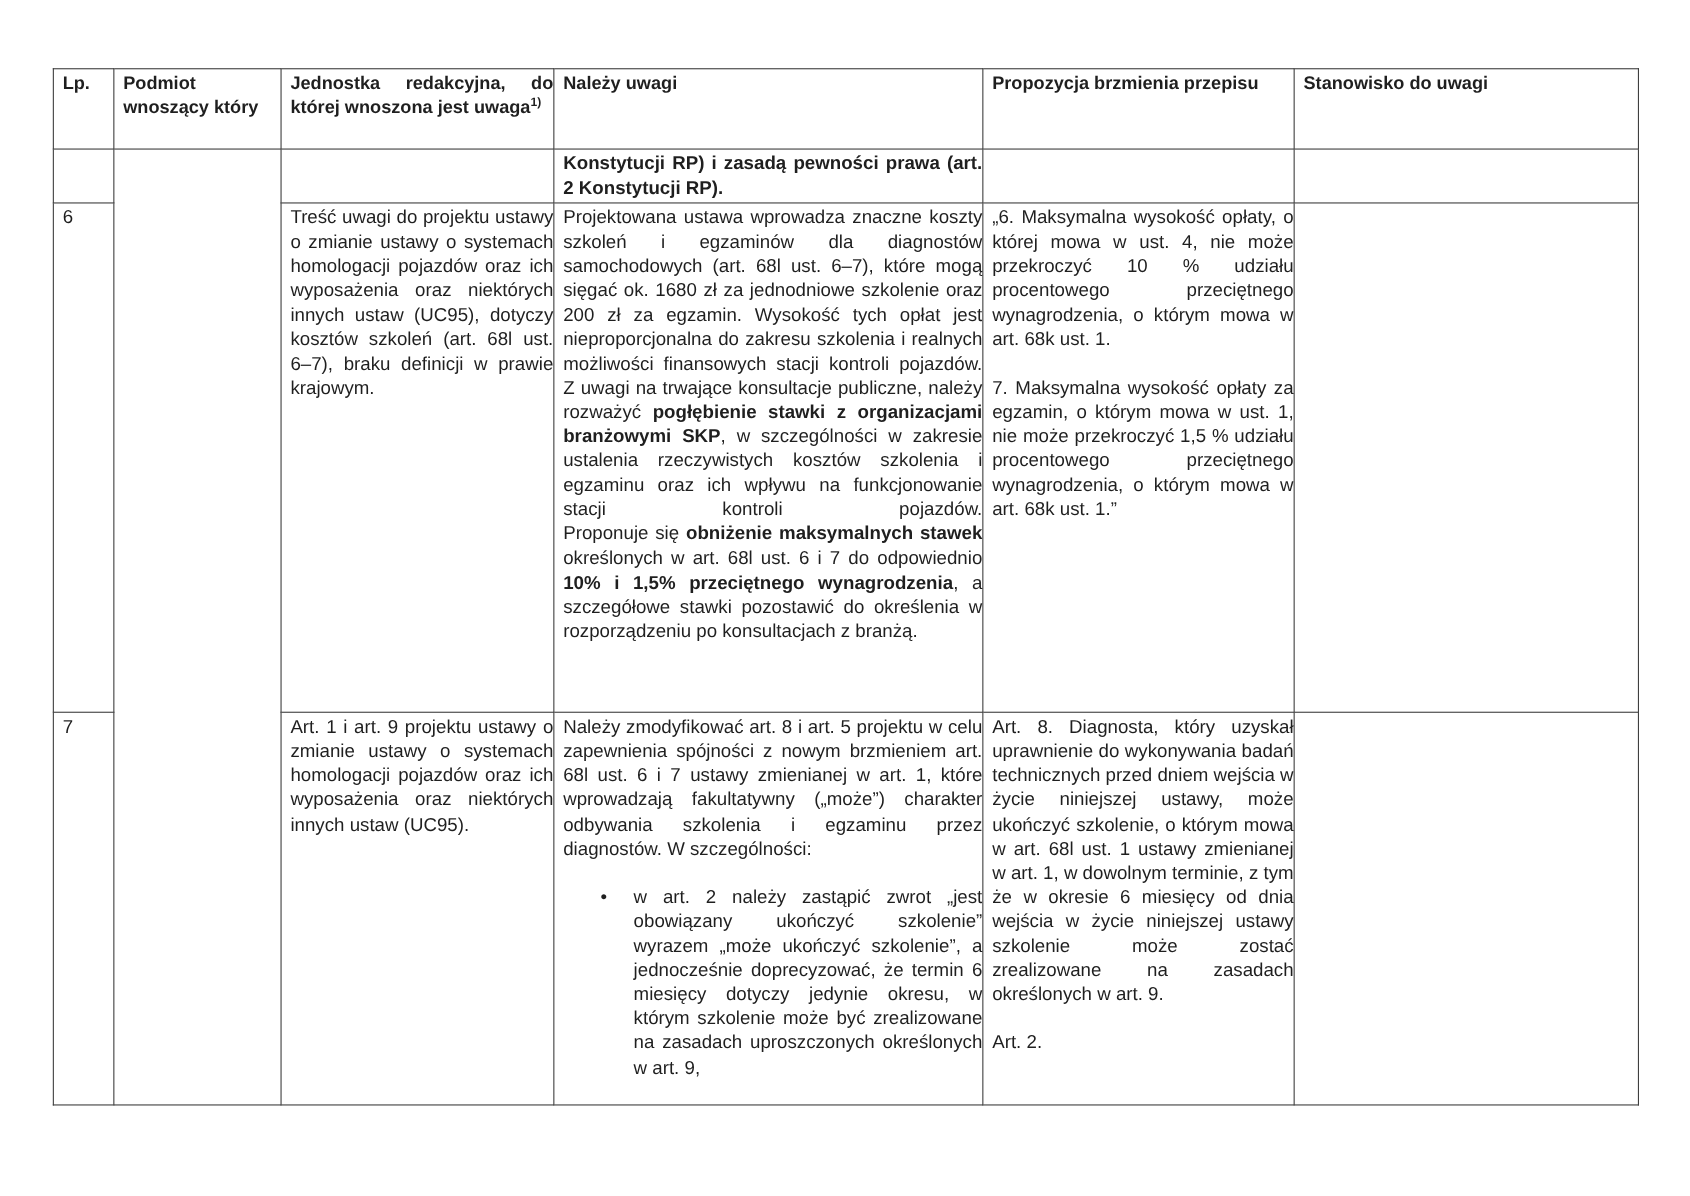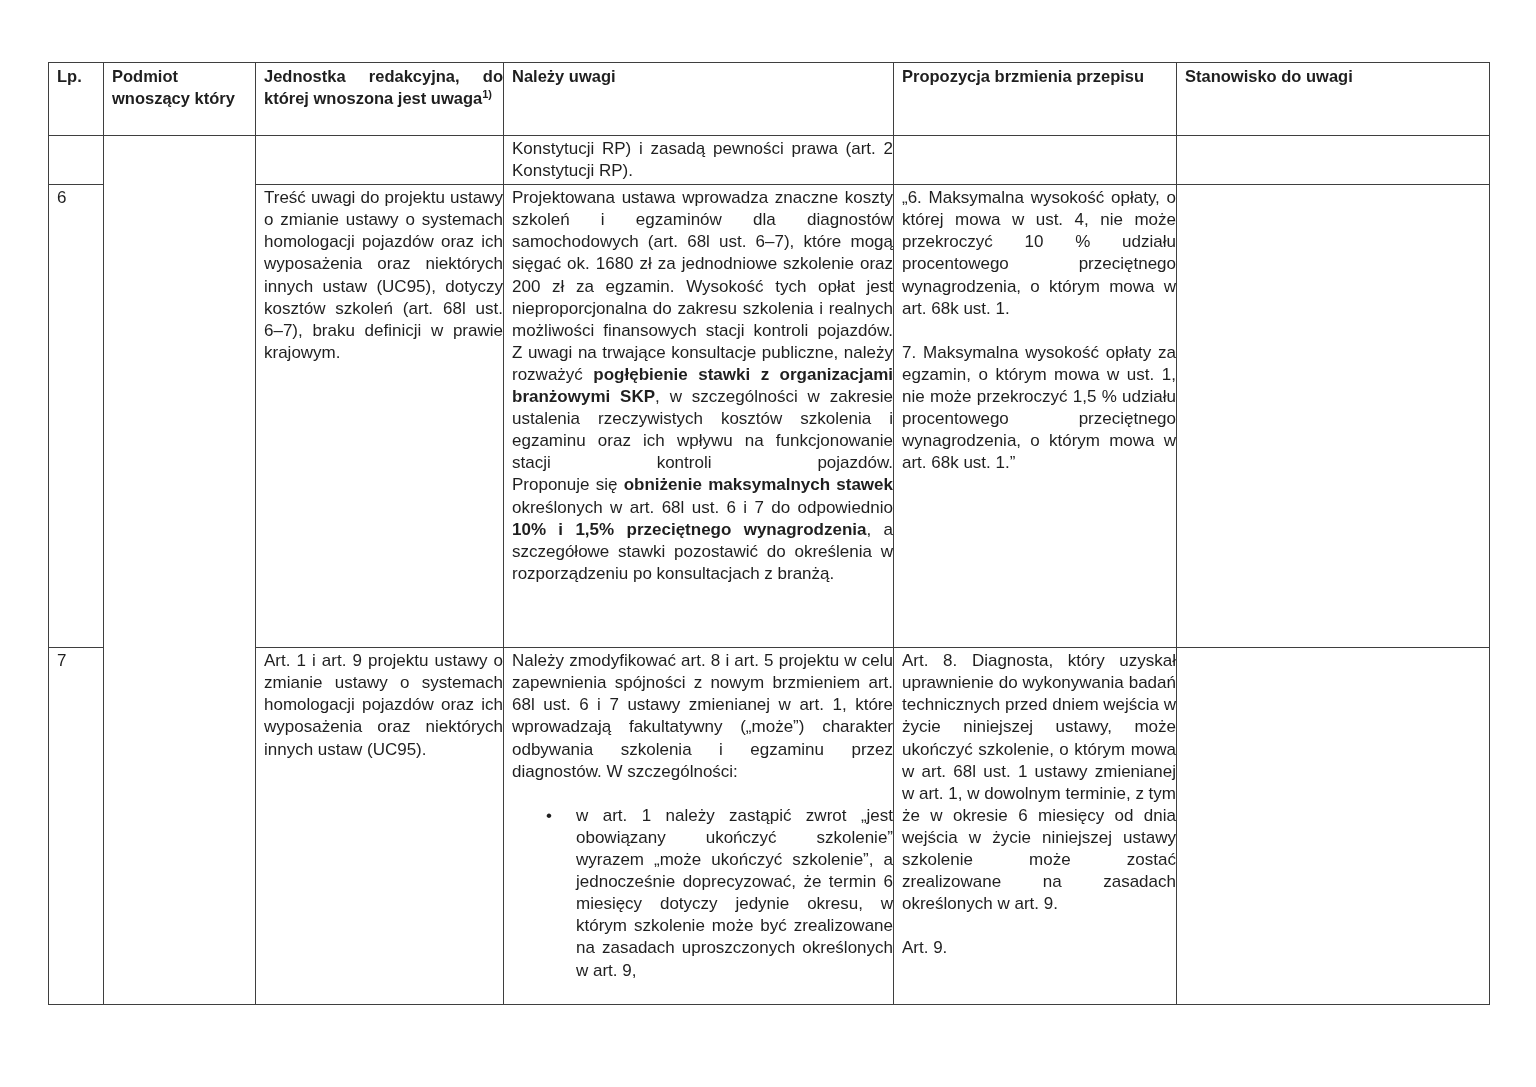--- a/index.html
+++ b/index.html
@@ -21,7 +21,7 @@
   }
   .uwagi th { font-weight:bold; font-size:16.5px; }
   .r-head { height:73px; }
-  .r-cont { height:40px; }
+  .r-cont { height:40px;font-weight:bold; }
   .r-6 { height:463px; }
   .r-7 { height:357px; }
   .block.justify { text-align:justify; }

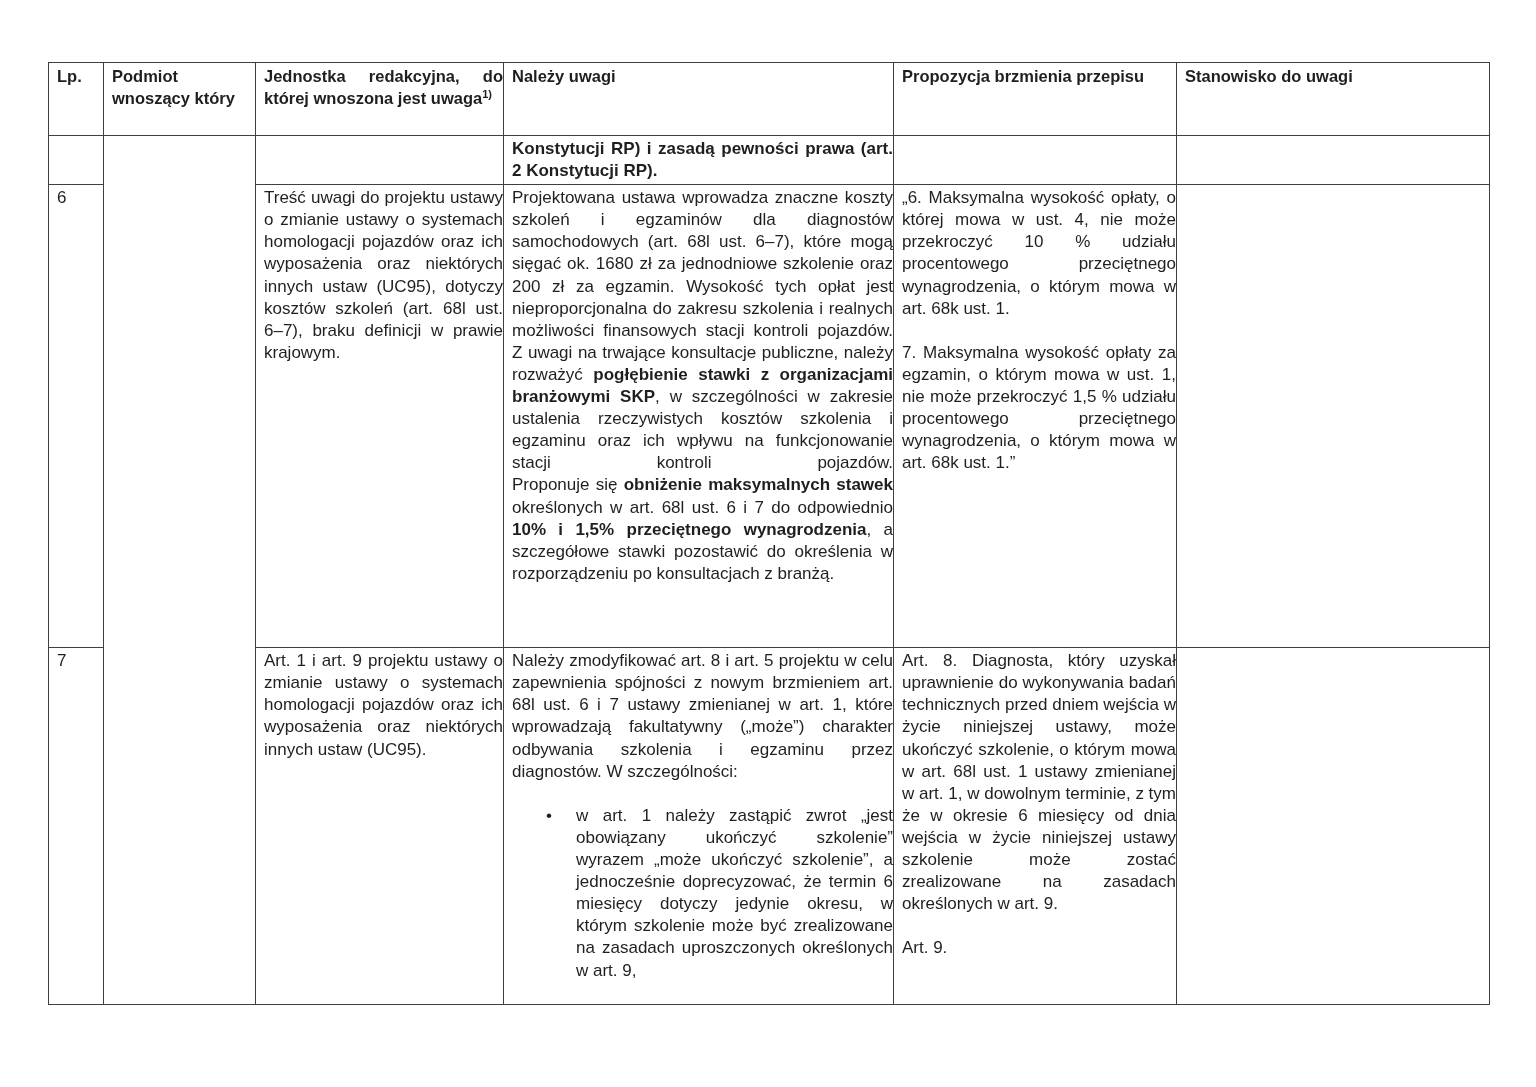--- a/index.html
+++ b/index.html
@@ -107,7 +107,7 @@
             <div class="spacer"></div>
             <div class="block justify bullet">
               <span class="bullet-marker">•</span>
-              <div class="bullet-text"><span>w art. 1 należy zastąpić zwrot „jest obowiązany ukończyć szkolenie” wyrazem „może ukończyć szkolenie”, a jednocześnie doprecyzować, że termin 6 miesięcy dotyczy jedynie okresu, w którym szkolenie może być zrealizowane na zasadach uproszczonych określonych w art. 9,</span></div>
+              <div class="bullet-text"><span>w art. 2 należy zastąpić zwrot „jest obowiązany ukończyć szkolenie” wyrazem „może ukończyć szkolenie”, a jednocześnie doprecyzować, że termin 6 miesięcy dotyczy jedynie okresu, w którym szkolenie może być zrealizowane na zasadach uproszczonych określonych w art. 9,</span></div>
             </div>
           </td>
         <td>

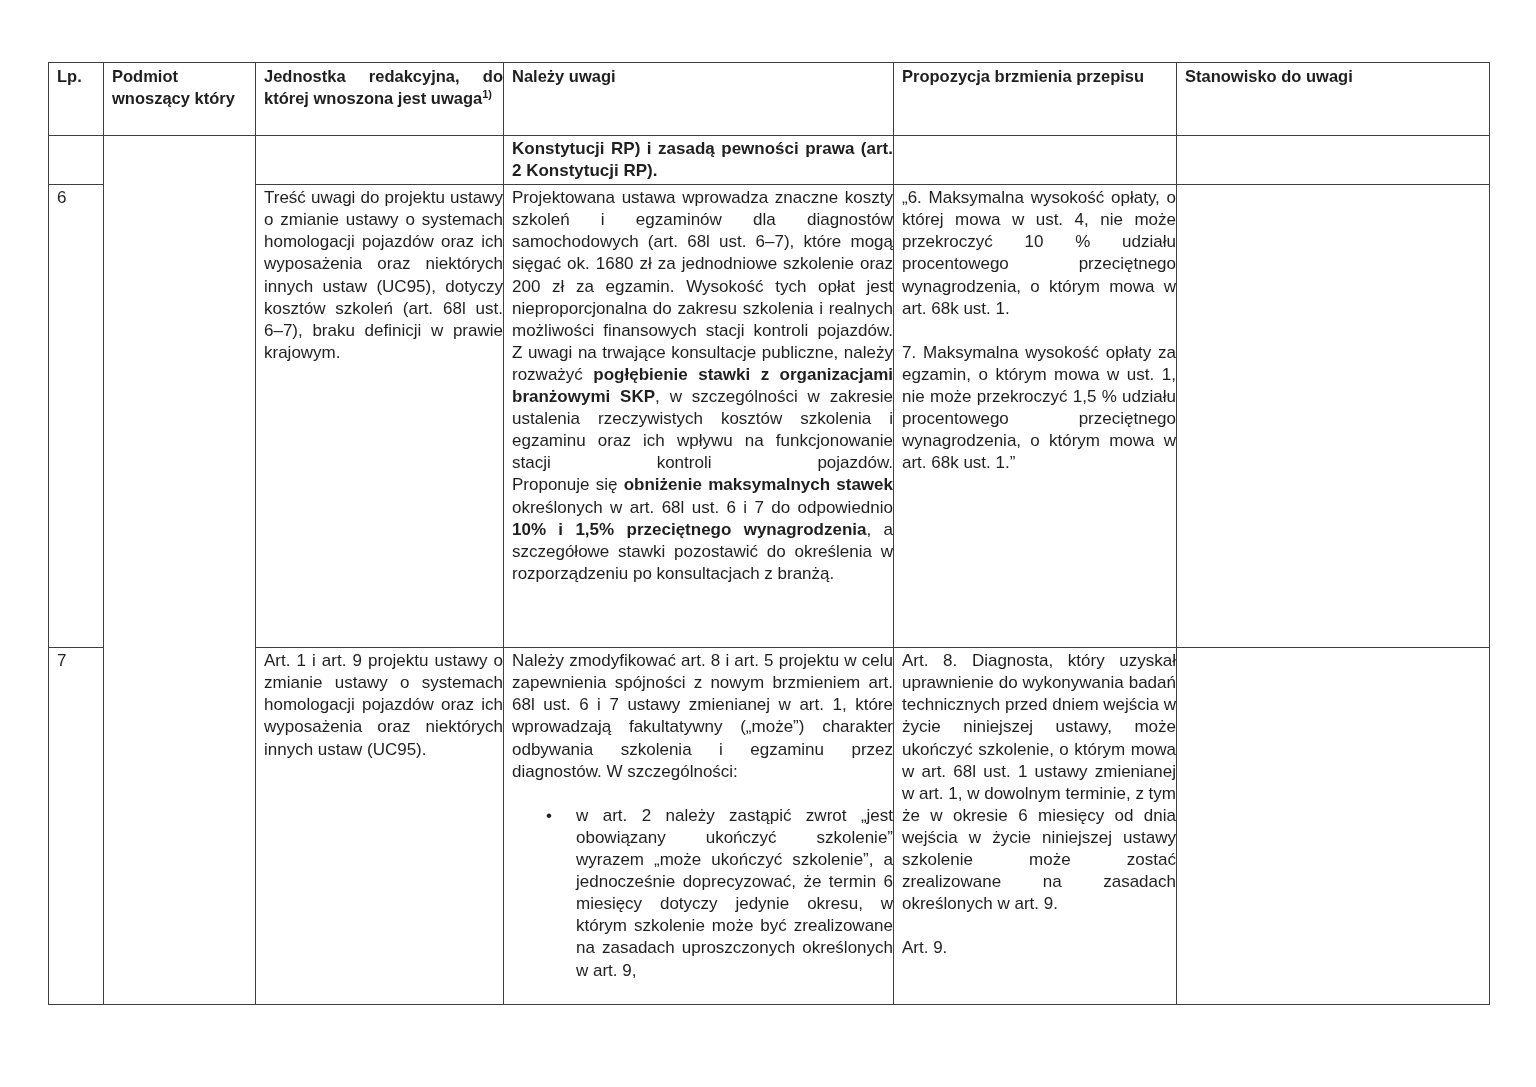--- a/index.html
+++ b/index.html
@@ -113,7 +113,7 @@
         <td>
             <div class="block justify"><span>Art. 8. Diagnosta, który uzyskał uprawnienie do wykonywania badań technicznych przed dniem wejścia w życie niniejszej ustawy, może ukończyć szkolenie, o którym mowa w art. 68l ust. 1 ustawy zmienianej w art. 1, w dowolnym terminie, z tym że w okresie 6 miesięcy od dnia wejścia w życie niniejszej ustawy szkolenie może zostać zrealizowane na zasadach określonych w art. 9.</span></div>
             <div class="spacer"></div>
-            <div class="block left"><span>Art. 9.</span></div>
+            <div class="block left"><span>Art. 2.</span></div>
           </td>
         <td></td>
       </tr>

